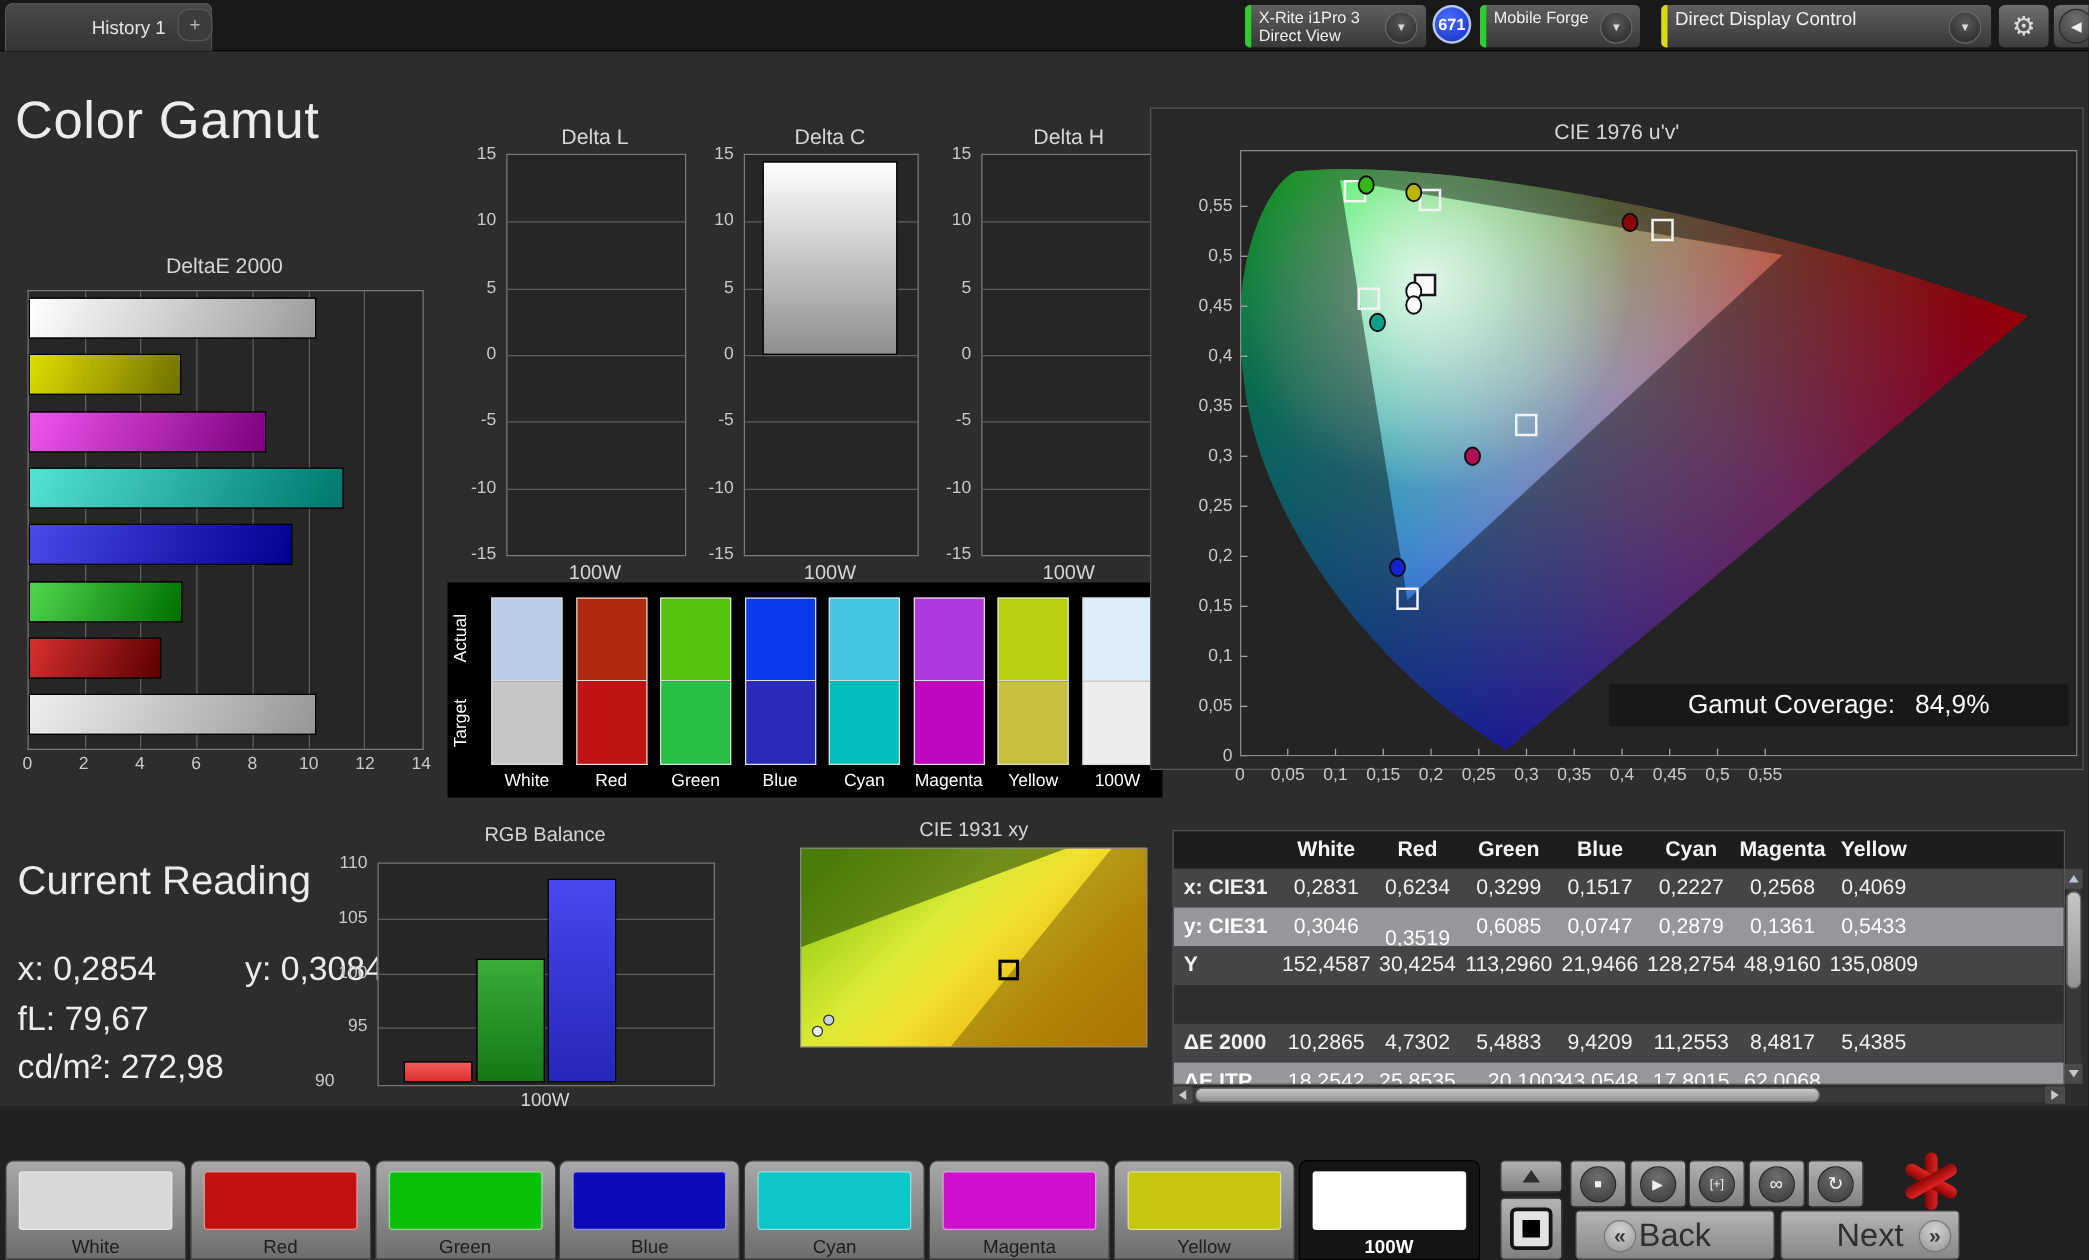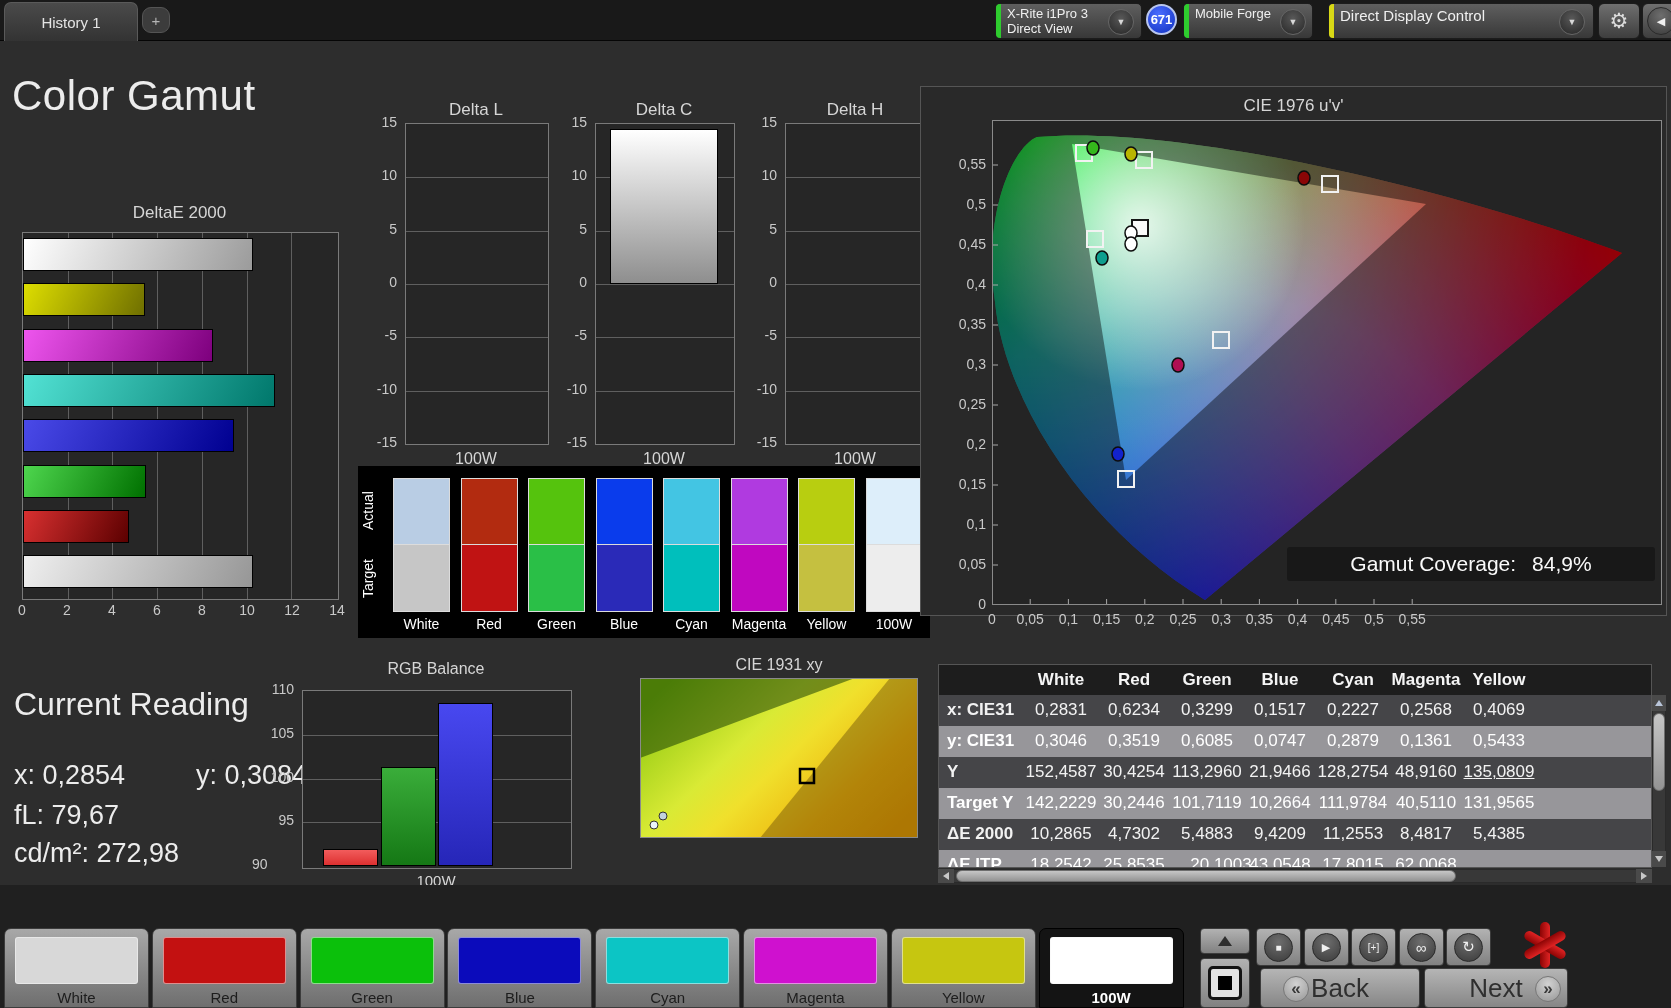--- a/index.html
+++ b/index.html
@@ -10,7 +10,7 @@
   .topbar{position:absolute;left:0;top:0;width:1671px;height:40px;background:#191919;border-bottom:1px solid #050505;}
   .tab{position:absolute;left:4px;top:2px;width:132px;height:38px;background:linear-gradient(#4a4a4a,#333);
        border:1px solid #5a5a5a;border-bottom:none;border-radius:7px 7px 0 0;color:#e4e4e4;font-size:15px;
-       display:flex;align-items:center;justify-content:center;}
+       display:flex;align-items:center;justify-content:center;padding-left:32px;}
   .addtab{position:absolute;left:142px;top:7px;width:26px;height:24px;background:#3c3c3c;border:1px solid #555;
        border-radius:9px;color:#b5b5b5;font-size:15px;display:flex;align-items:center;justify-content:center;}
   .widget{position:absolute;top:3px;height:34px;background:linear-gradient(#5f5f5f,#383838);border:1px solid #1c1c1c;

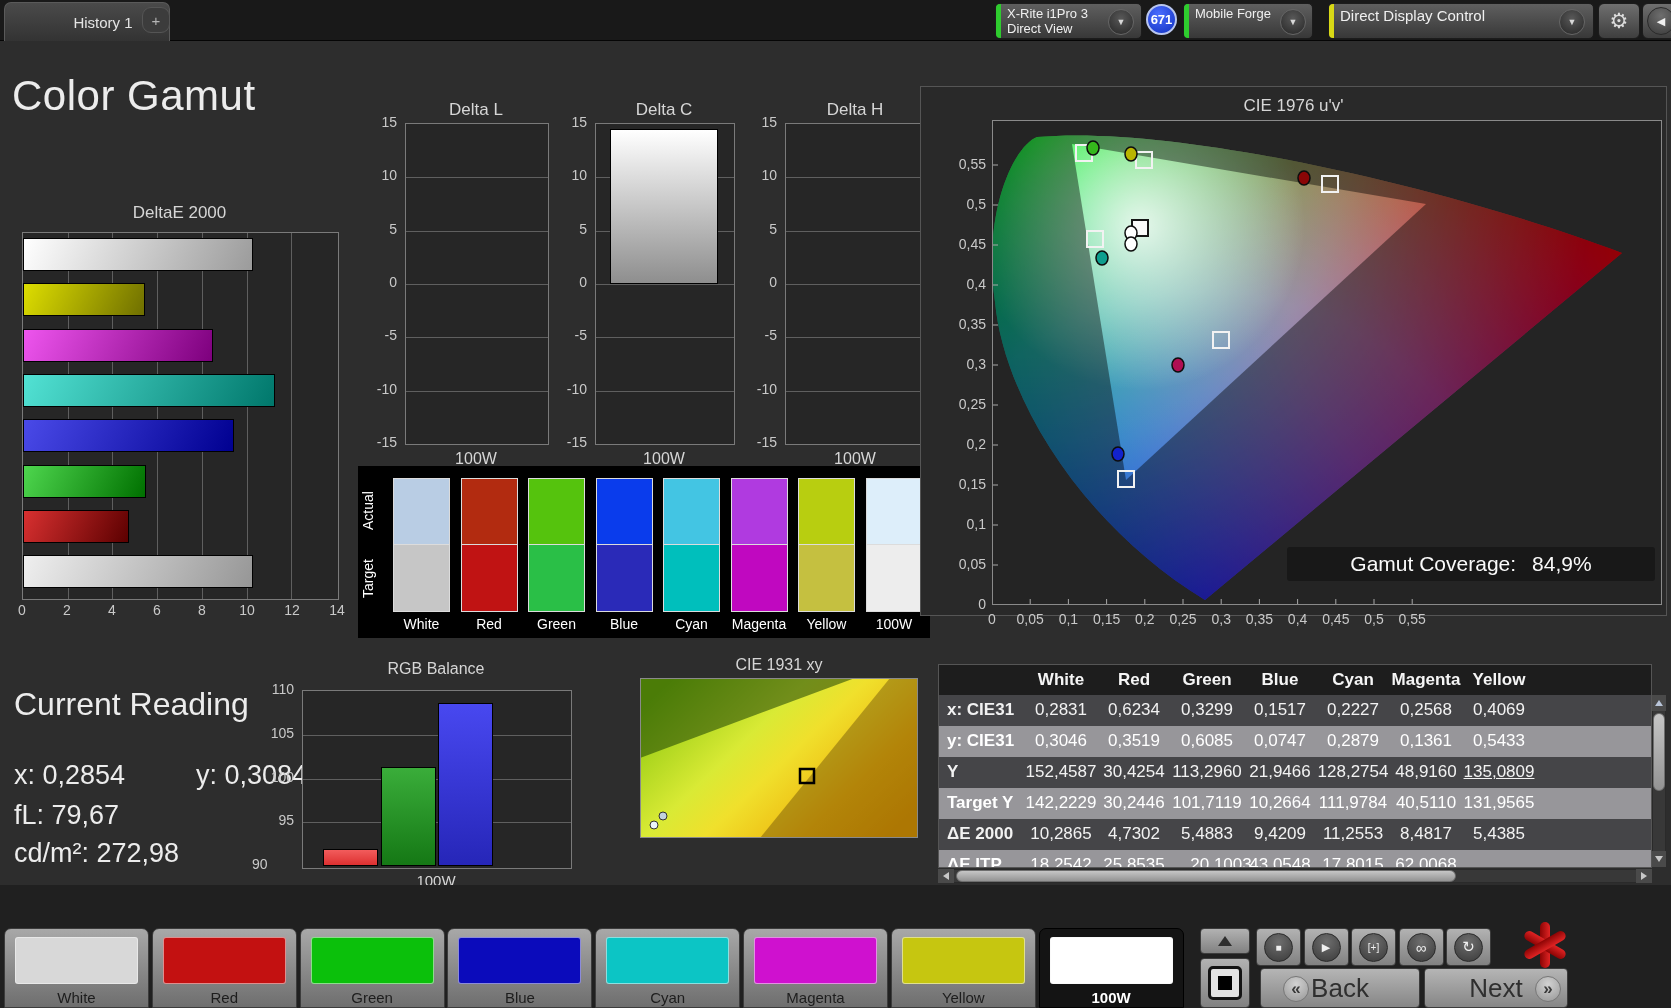--- a/index.html
+++ b/index.html
@@ -427,7 +427,7 @@
       <div class="trow light" style="top: 61px;">
         <div class="rlabel">y: CIE31</div>
         <div class="tcell" style="left: 86px;">0,3046</div>
-        <div class="tcell" style="left: 159px;">0,3519</div>
+        <div class="tcell" style="left: 159px; margin-top: 10px;">0,3519</div>
         <div class="tcell" style="left: 232px;">0,6085</div>
         <div class="tcell" style="left: 305px;">0,0747</div>
         <div class="tcell" style="left: 378px;">0,2879</div>

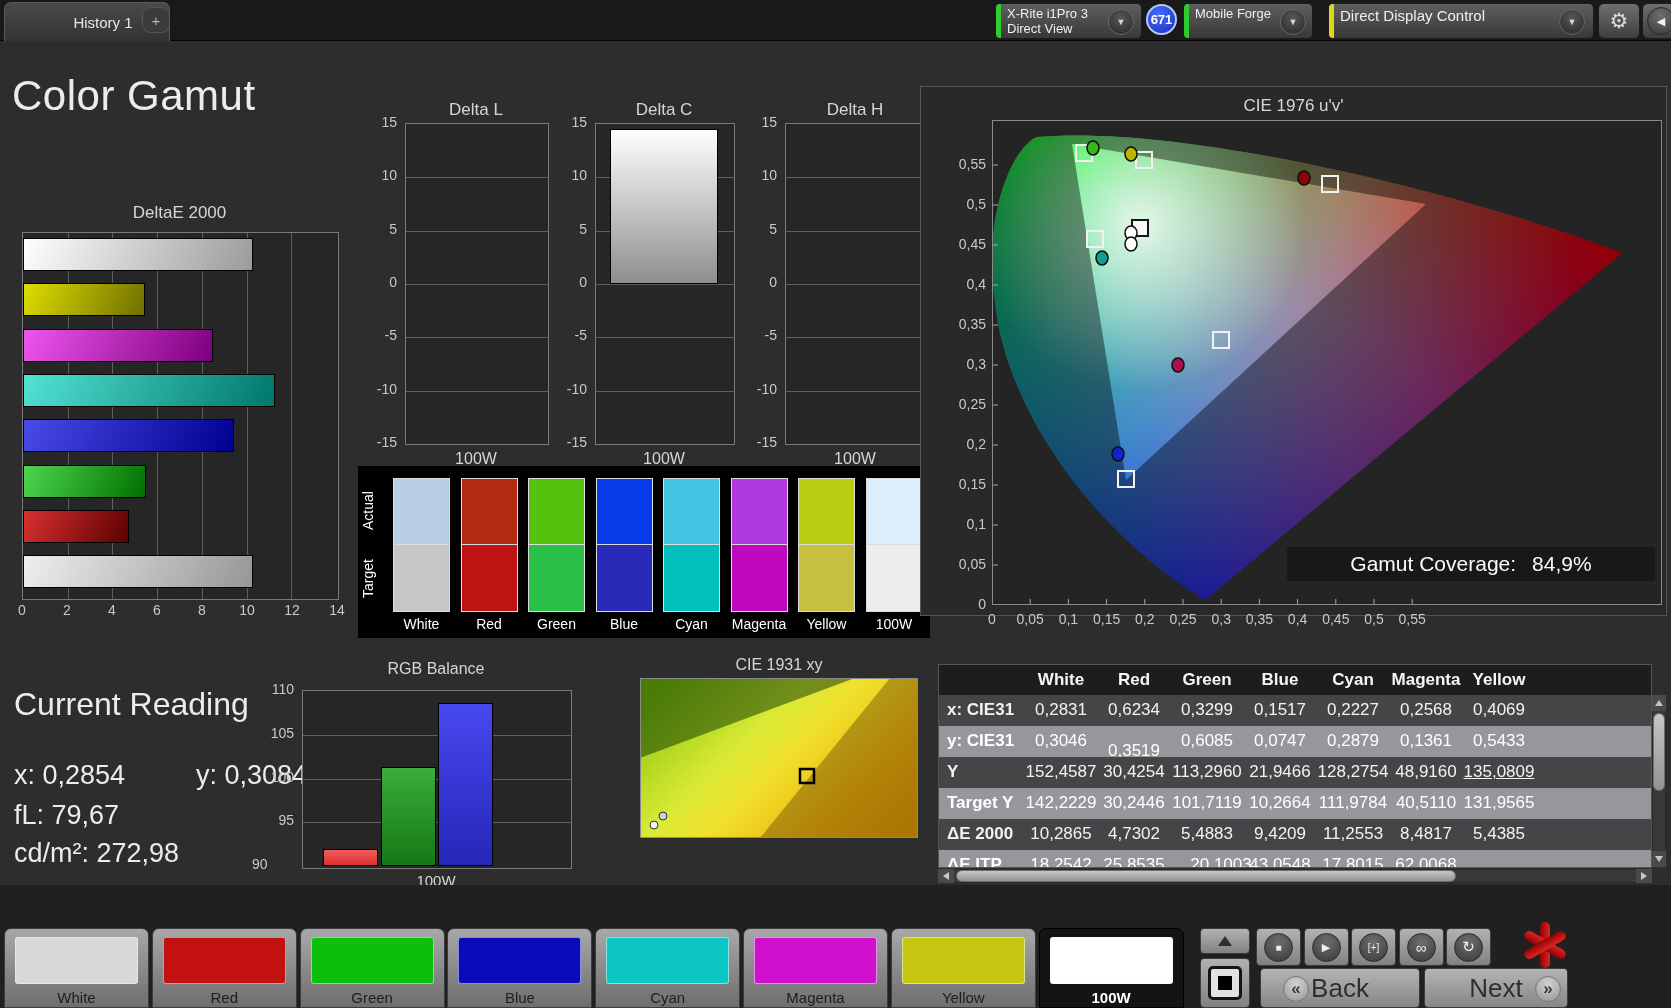--- a/index.html
+++ b/index.html
@@ -442,7 +442,7 @@
         <div class="tcell" style="left: 305px;">21,9466</div>
         <div class="tcell" style="left: 378px;">128,2754</div>
         <div class="tcell" style="left: 451px;">48,9160</div>
-        <div class="tcell" style="left: 524px; text-decoration: underline;">135,0809</div>
+        <div class="tcell" style="left: 524px;">135,0809</div>
       </div>
       <div class="trow light" style="top: 123px;">
         <div class="rlabel">Target Y</div>

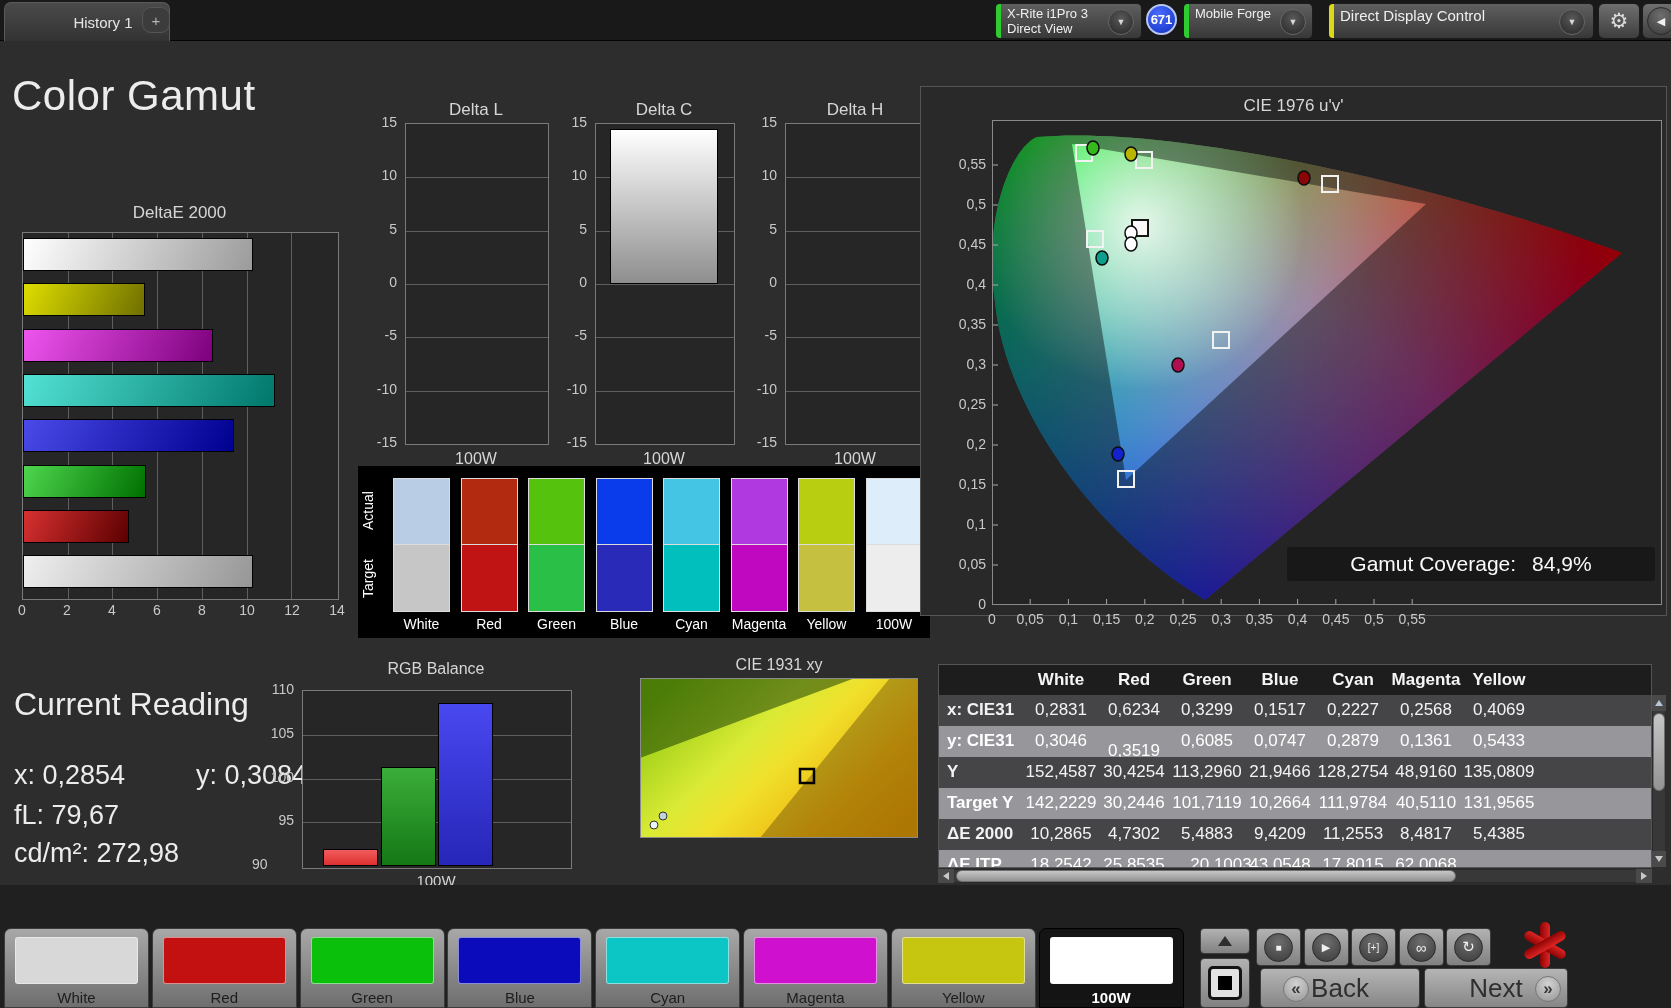--- a/index.html
+++ b/index.html
@@ -444,16 +444,6 @@
         <div class="tcell" style="left: 451px;">48,9160</div>
         <div class="tcell" style="left: 524px;">135,0809</div>
       </div>
-      <div class="trow light" style="top: 123px;">
-        <div class="rlabel">Target Y</div>
-        <div class="tcell" style="left: 86px;">142,2229</div>
-        <div class="tcell" style="left: 159px;">30,2446</div>
-        <div class="tcell" style="left: 232px;">101,7119</div>
-        <div class="tcell" style="left: 305px;">10,2664</div>
-        <div class="tcell" style="left: 378px;">111,9784</div>
-        <div class="tcell" style="left: 451px;">40,5110</div>
-        <div class="tcell" style="left: 524px;">131,9565</div>
-      </div>
       <div class="trow dark" style="top: 154px;">
         <div class="rlabel">ΔE 2000</div>
         <div class="tcell" style="left: 86px;">10,2865</div>

